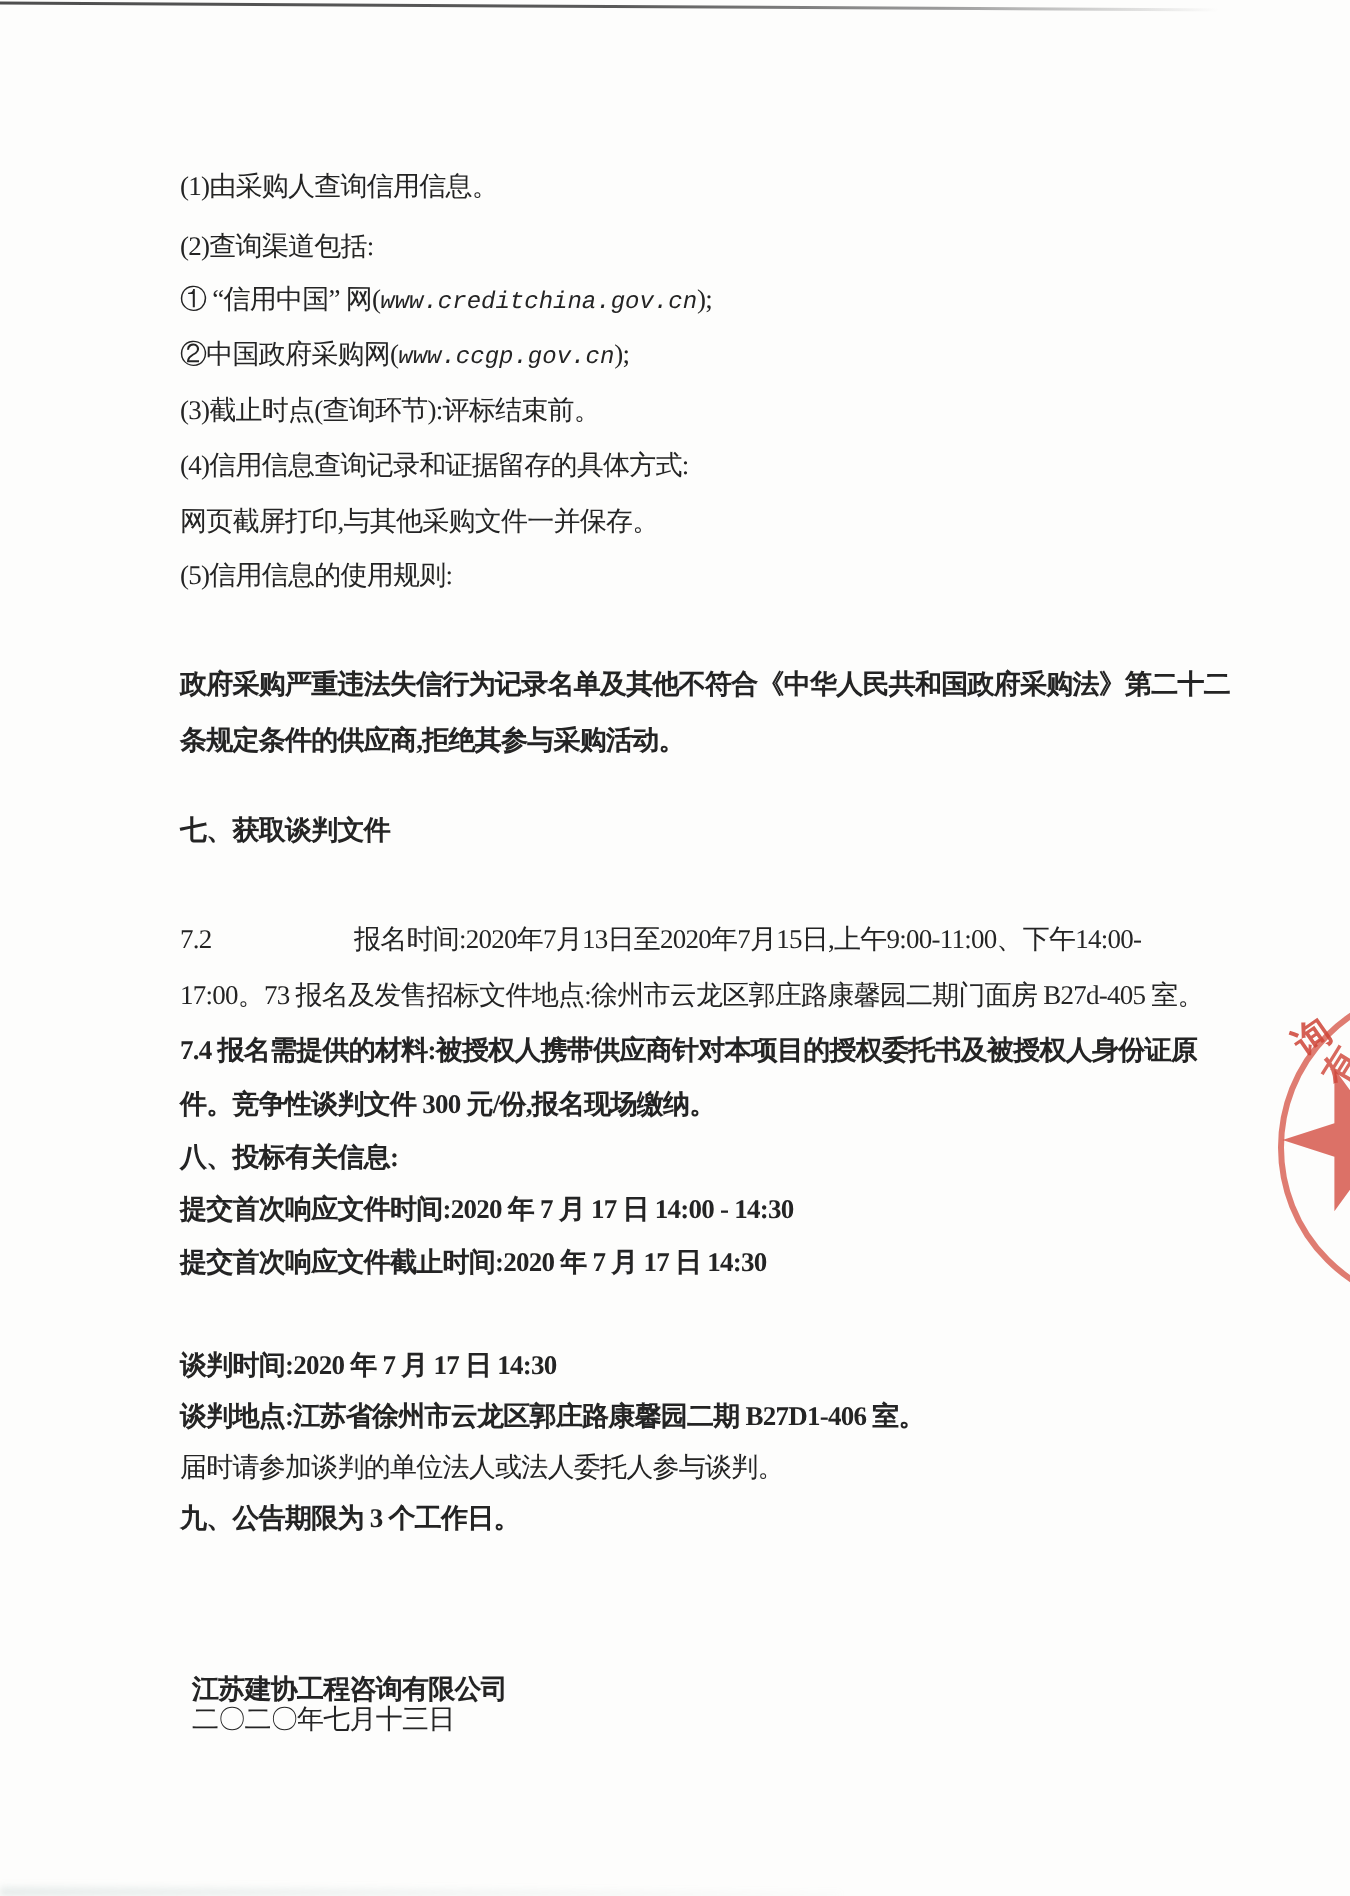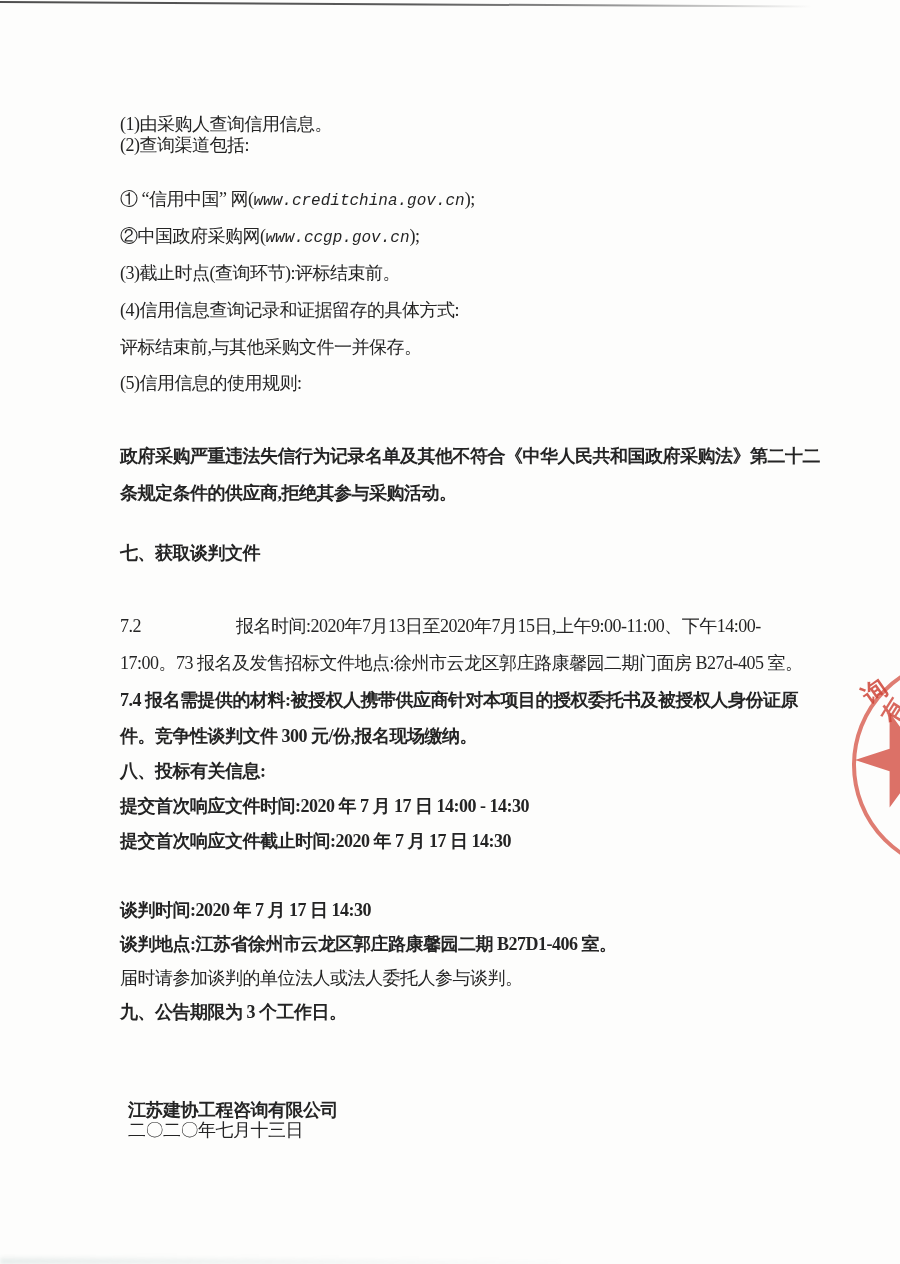--- a/index.html
+++ b/index.html
@@ -39,7 +39,7 @@
   <div class="scan-edge-top"></div>
 
   <div class="line" style="top:112px">(1)由采购人查询信用信息。</div>
-  <div class="line" style="top:133px">(2)查询渠道包括:</div>
+  <div class="line" style="top:152px">(2)查询渠道包括:</div>
   <div class="line" style="top:187px"><span>① “信用中国” 网(</span><span class="mono">www.creditchina.gov.cn</span><span>);</span></div>
   <div class="line" style="top:224px"><span>②中国政府采购网(</span><span class="mono">www.ccgp.gov.cn</span><span>);</span></div>
   <div class="line" style="top:261px">(3)截止时点(查询环节):评标结束前。</div>

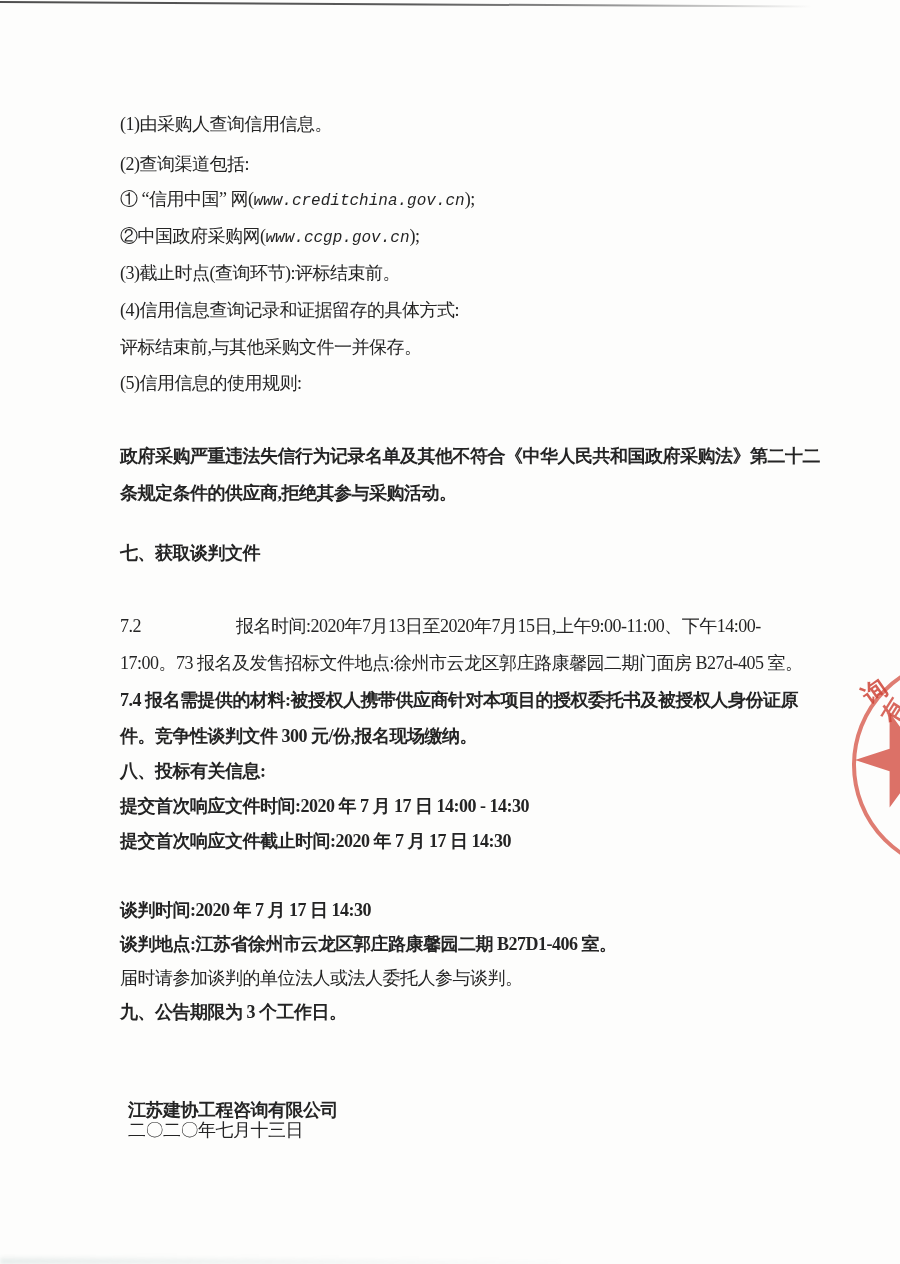--- a/index.html
+++ b/index.html
@@ -44,7 +44,7 @@
   <div class="line" style="top:224px"><span>②中国政府采购网(</span><span class="mono">www.ccgp.gov.cn</span><span>);</span></div>
   <div class="line" style="top:261px">(3)截止时点(查询环节):评标结束前。</div>
   <div class="line" style="top:298px">(4)信用信息查询记录和证据留存的具体方式:</div>
-  <div class="line" style="top:335px">评标结束前,与其他采购文件一并保存。</div>
+  <div class="line" style="top:335px">网页截屏打印,与其他采购文件一并保存。</div>
   <div class="line" style="top:371px">(5)信用信息的使用规则:</div>
   <div class="line bold" style="top:444px">政府采购严重违法失信行为记录名单及其他不符合《中华人民共和国政府采购法》第二十二</div>
   <div class="line bold" style="top:481px">条规定条件的供应商,拒绝其参与采购活动。</div>

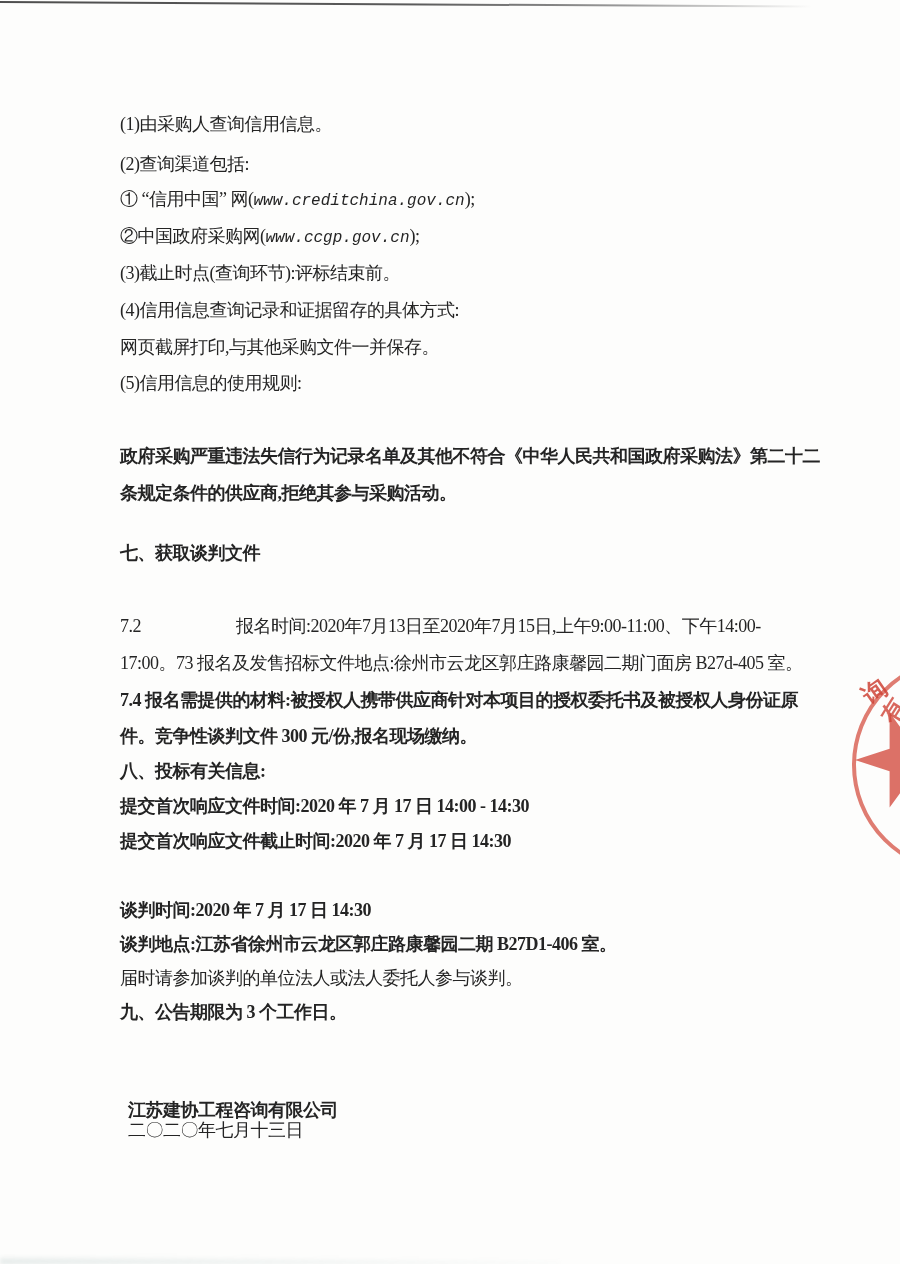--- a/index.html
+++ b/index.html
@@ -28,7 +28,7 @@
   .bold{font-weight:bold;}
   .mono{font-family:"Liberation Mono","DejaVu Sans Mono",monospace;font-size:16px;letter-spacing:0;font-style:italic;}
   .gap72{display:inline-block;width:95px;}
-  .footer-line{left:128px;}
+  .footer-line{left:128px;margin-top:16px;}
   .seal{position:absolute;left:828px;top:645px;}
 </style>
 </head>

